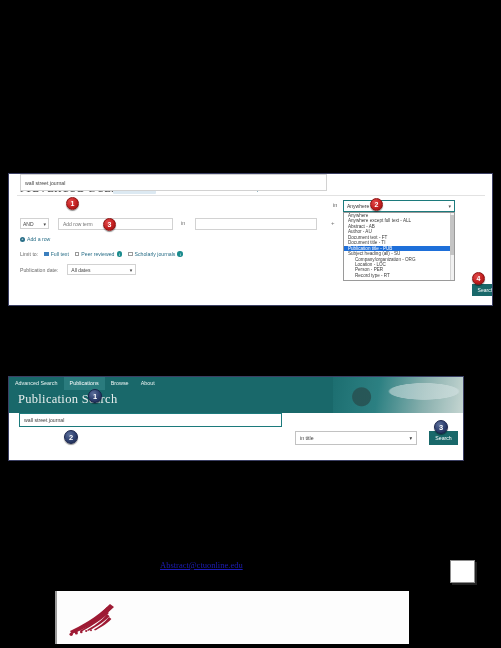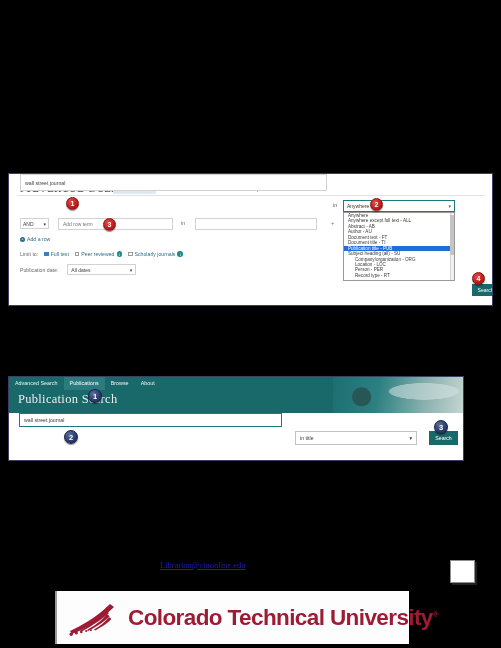--- a/index.html
+++ b/index.html
@@ -424,7 +424,7 @@
   <div class="badge-blue" style="left:64px; top:430px;">2</div>
   <div class="badge-blue" style="left:434px; top:420px;">3</div>
 
-  <a class="email-link">Librarian@ctuonline.edu</a>
+  <a class="email-link">Abstract@ctuonline.edu</a>
 
   <div class="img-placeholder"></div>
 

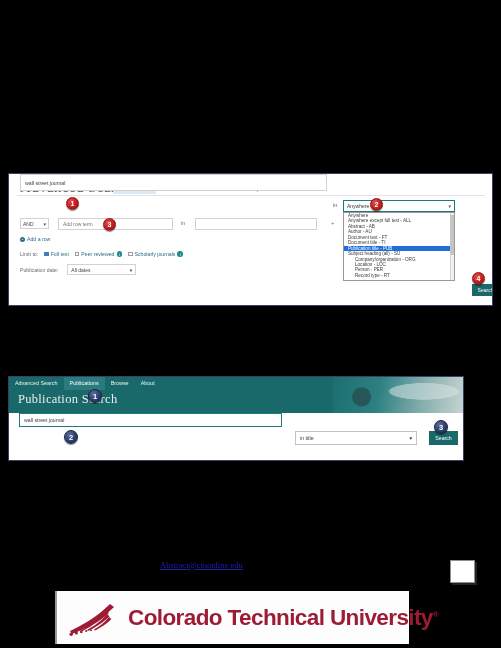--- a/index.html
+++ b/index.html
@@ -445,7 +445,6 @@
         </g>
       </svg>
     </div>
-    <div class="logo-text"><span>Colorado Technical University</span><span class="logo-reg">®</span></div>
   </div>
 
 </div>

